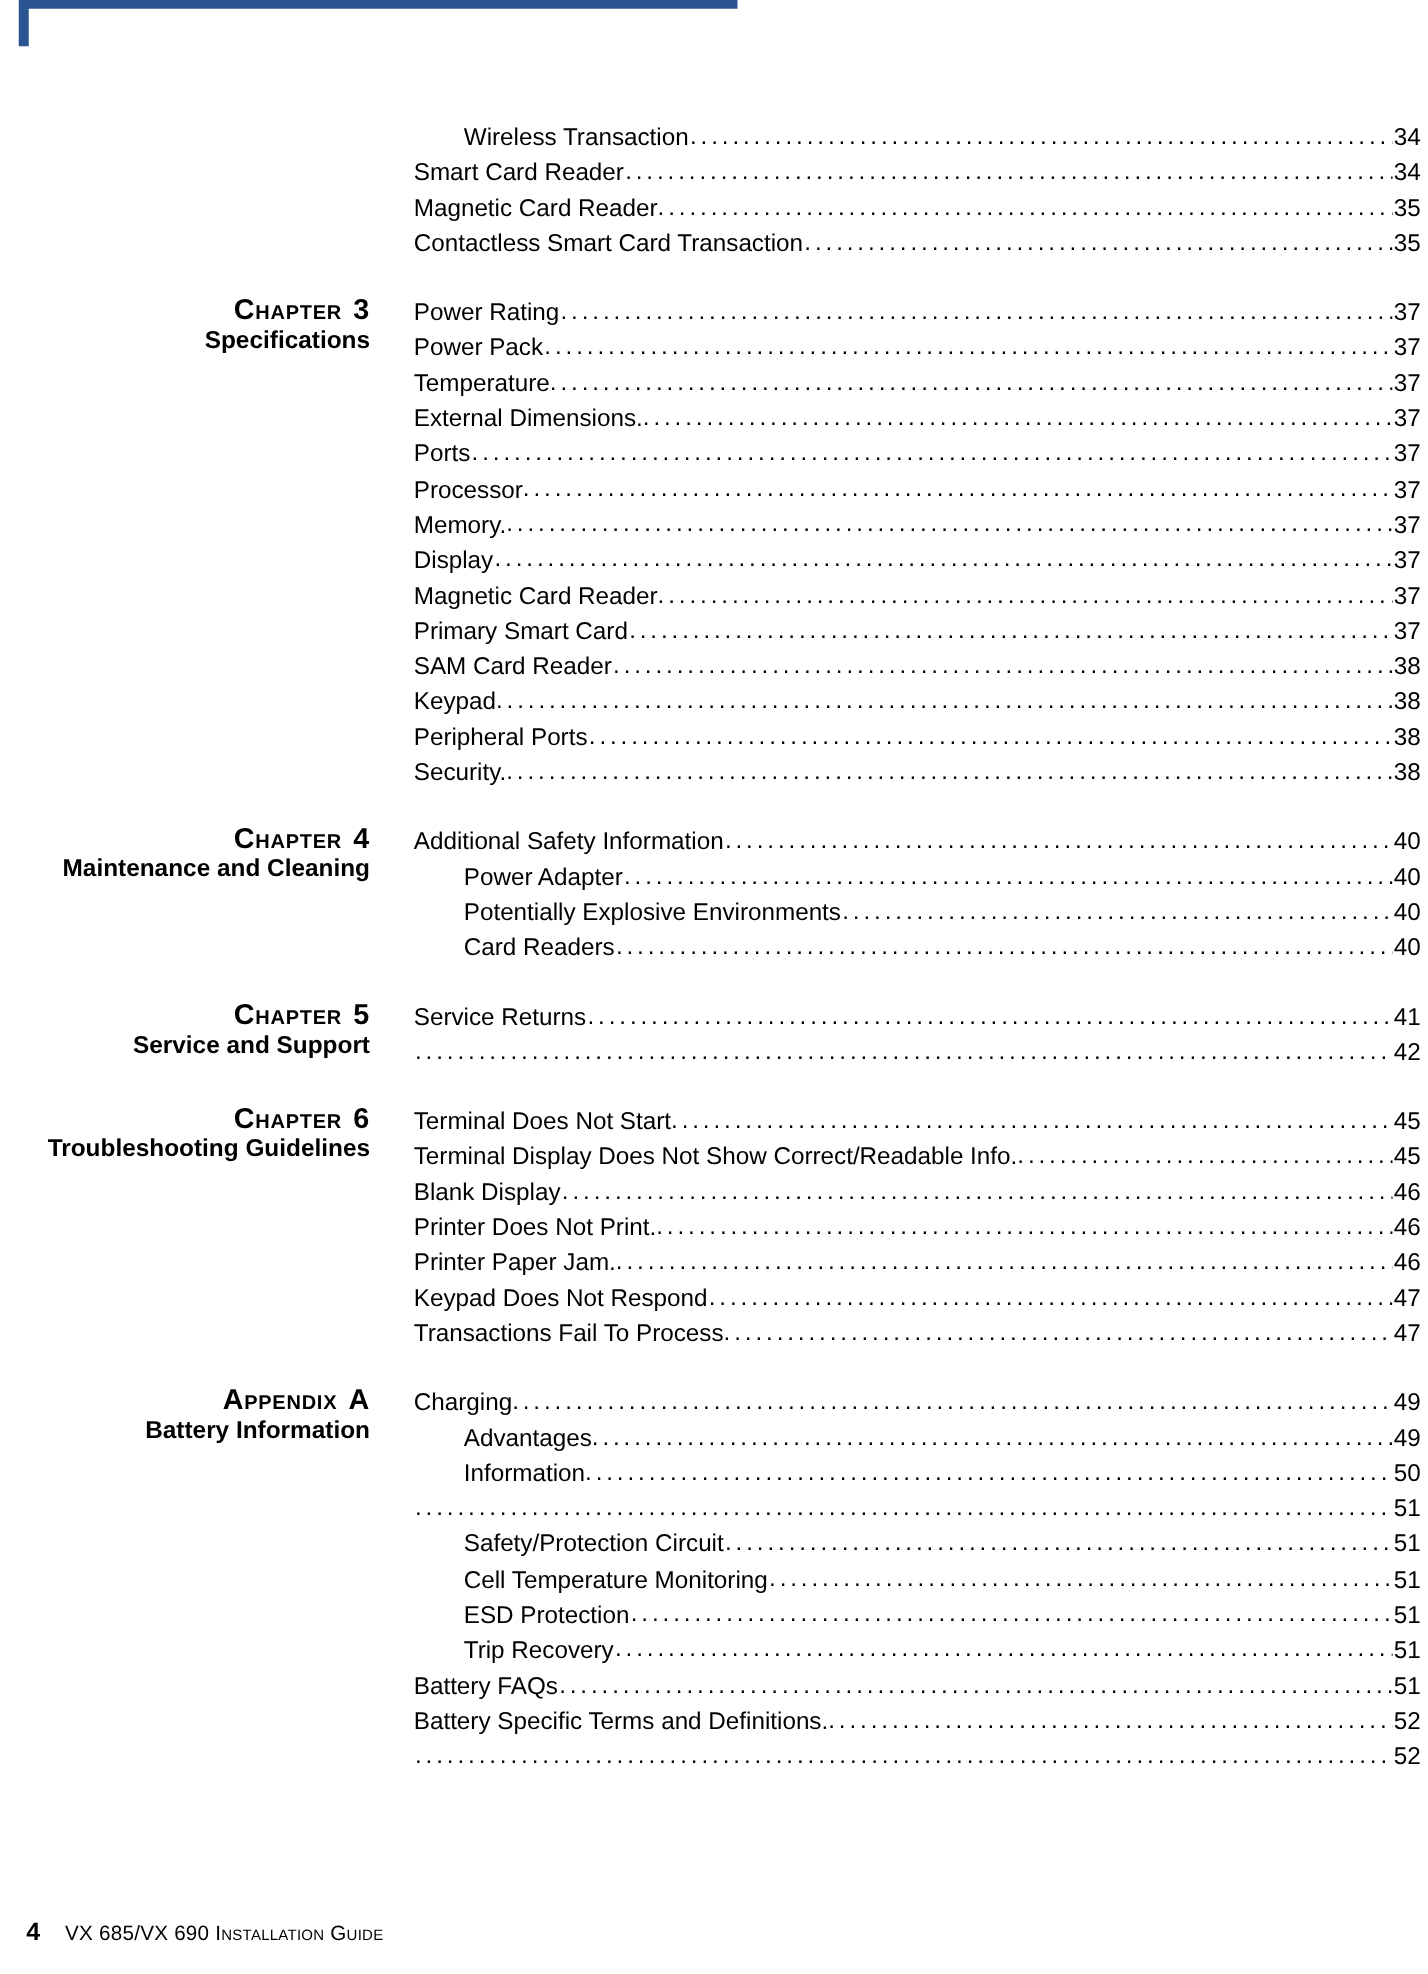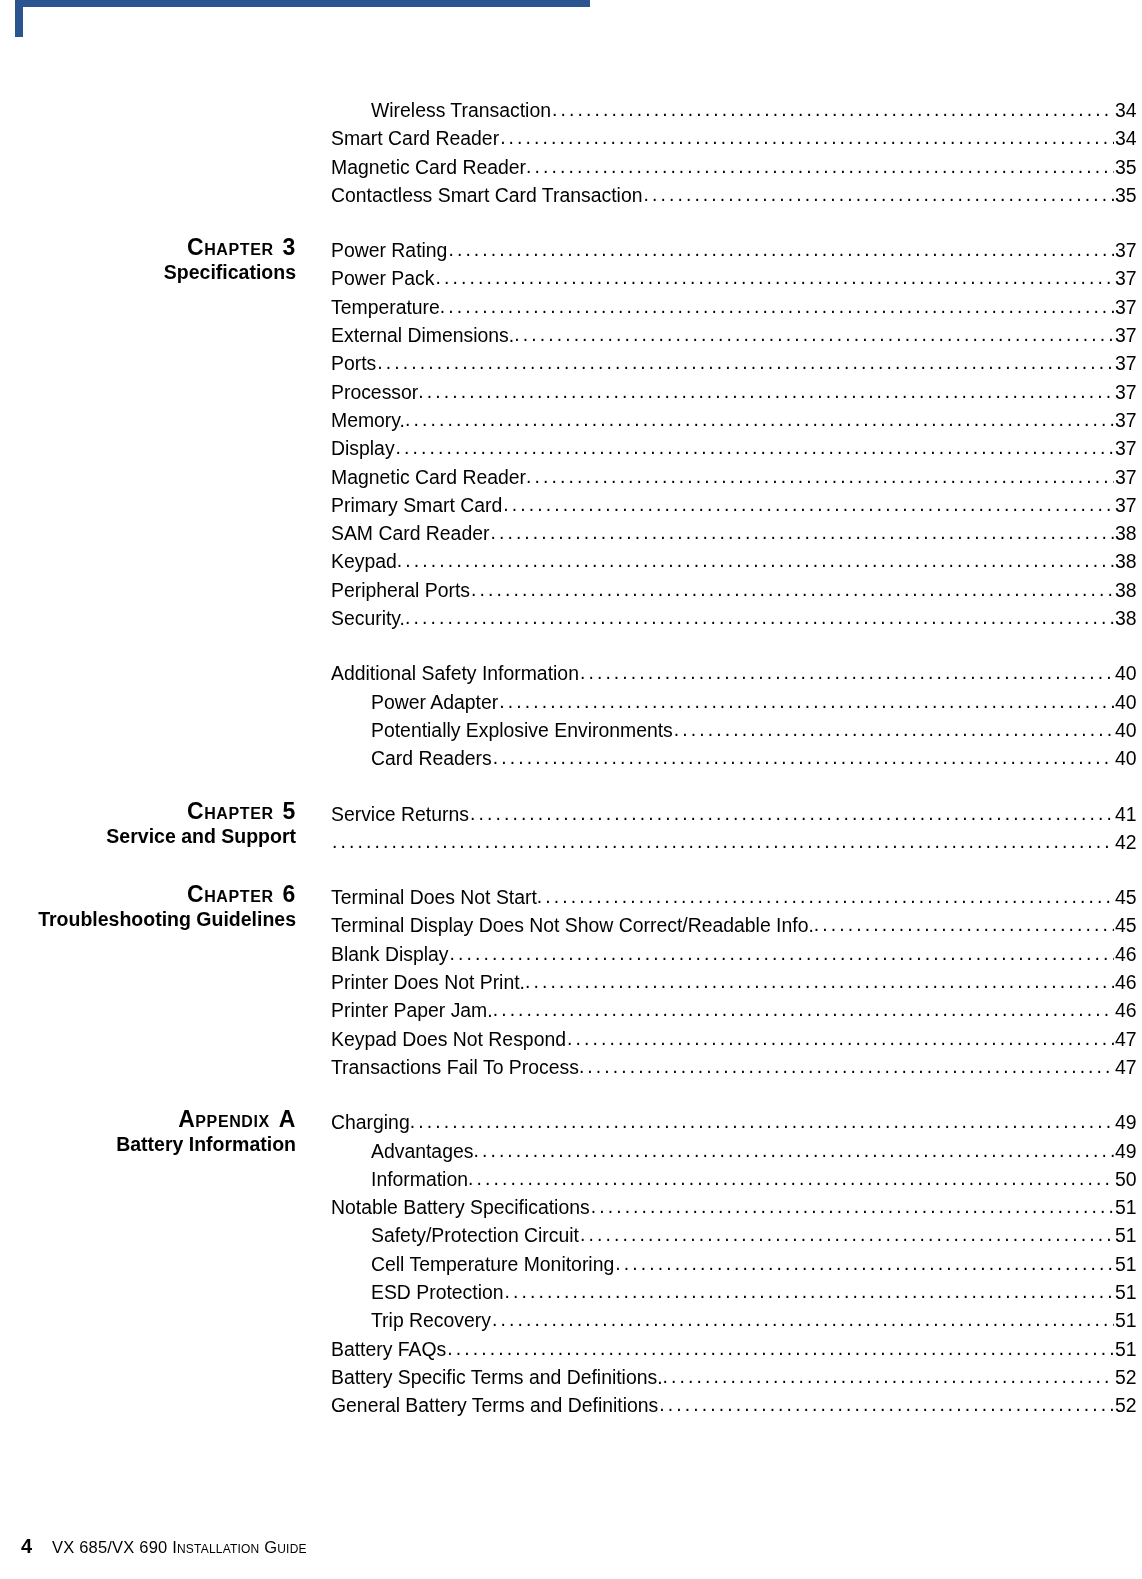--- a/index.html
+++ b/index.html
@@ -251,6 +251,10 @@
     </div>
     <div class="gap"></div>
     <div class="toc-group">
+      <div class="chapter-label">
+        <div class="chapter-kicker">Chapter<span class="num">4</span></div>
+        <div class="chapter-title">Maintenance and Cleaning</div>
+      </div>
       <div class="entries">
         <div class="entry">
           <span class="entry-label">Additional Safety Information</span>

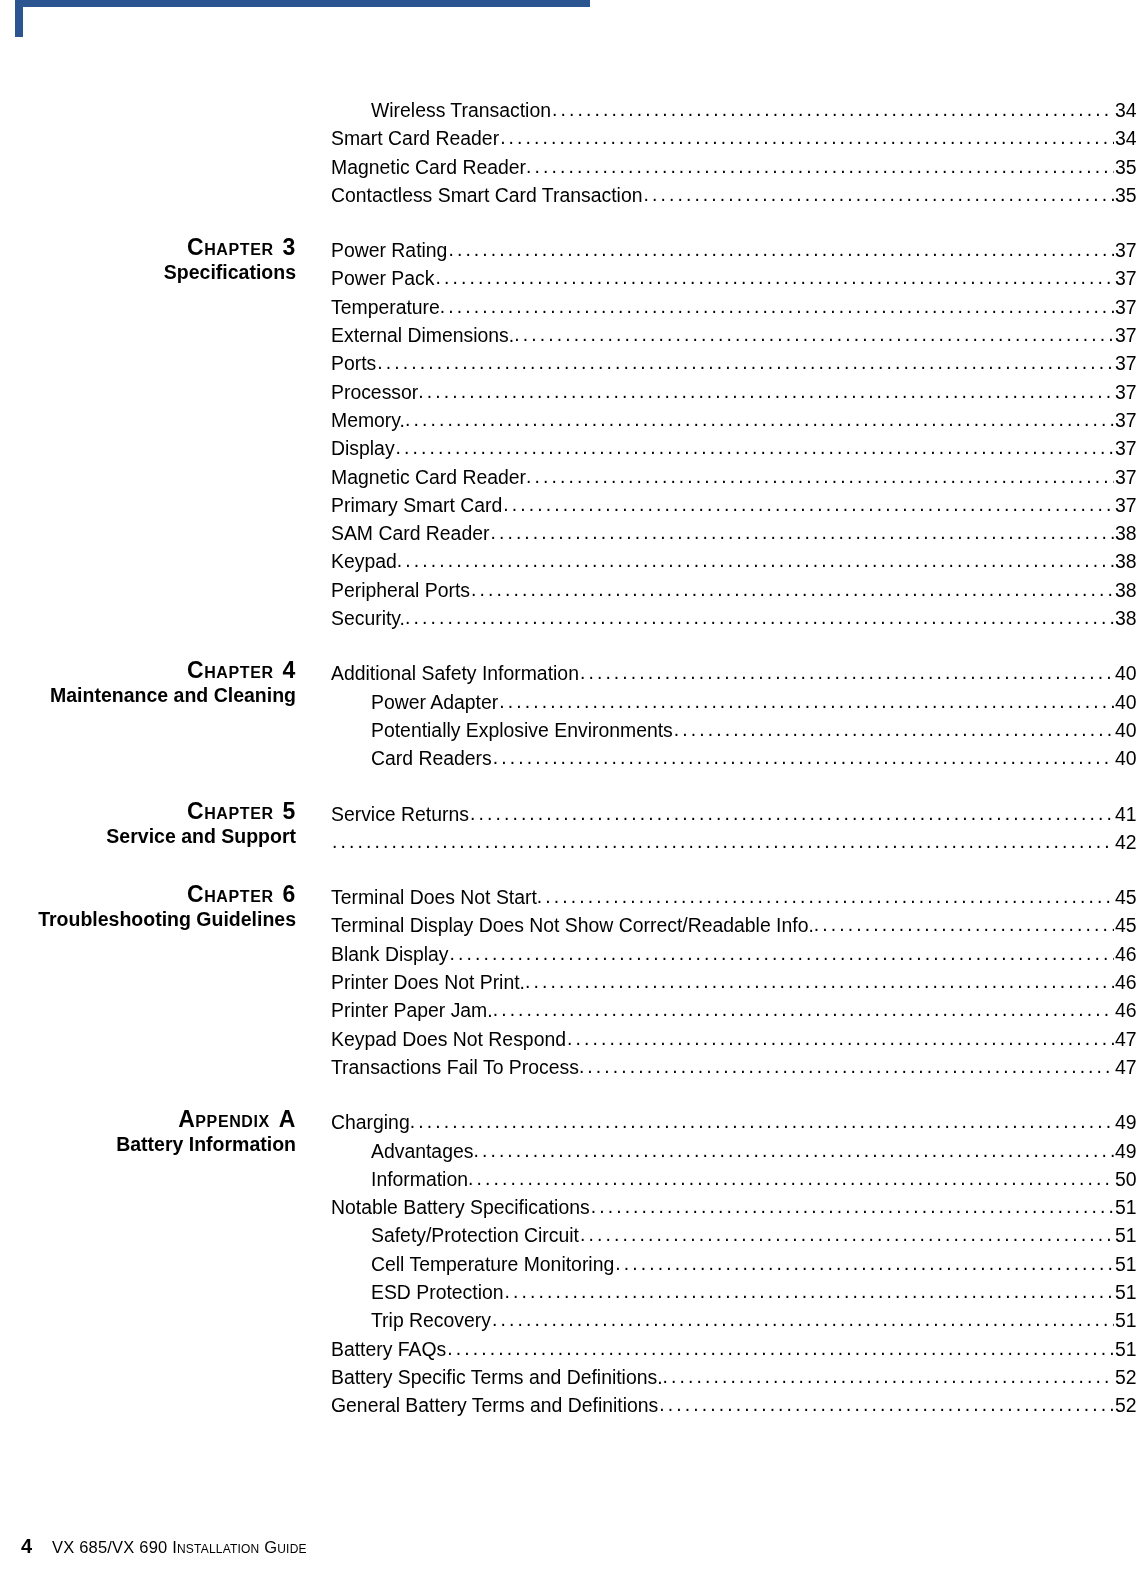--- a/index.html
+++ b/index.html
@@ -363,7 +363,6 @@
           <span class="entry-page">50</span>
         </div>
         <div class="entry">
-          <span class="entry-label">Notable Battery Specifications</span>
           <span class="entry-dots">.......................................................................................................................</span>
           <span class="entry-page">51</span>
         </div>

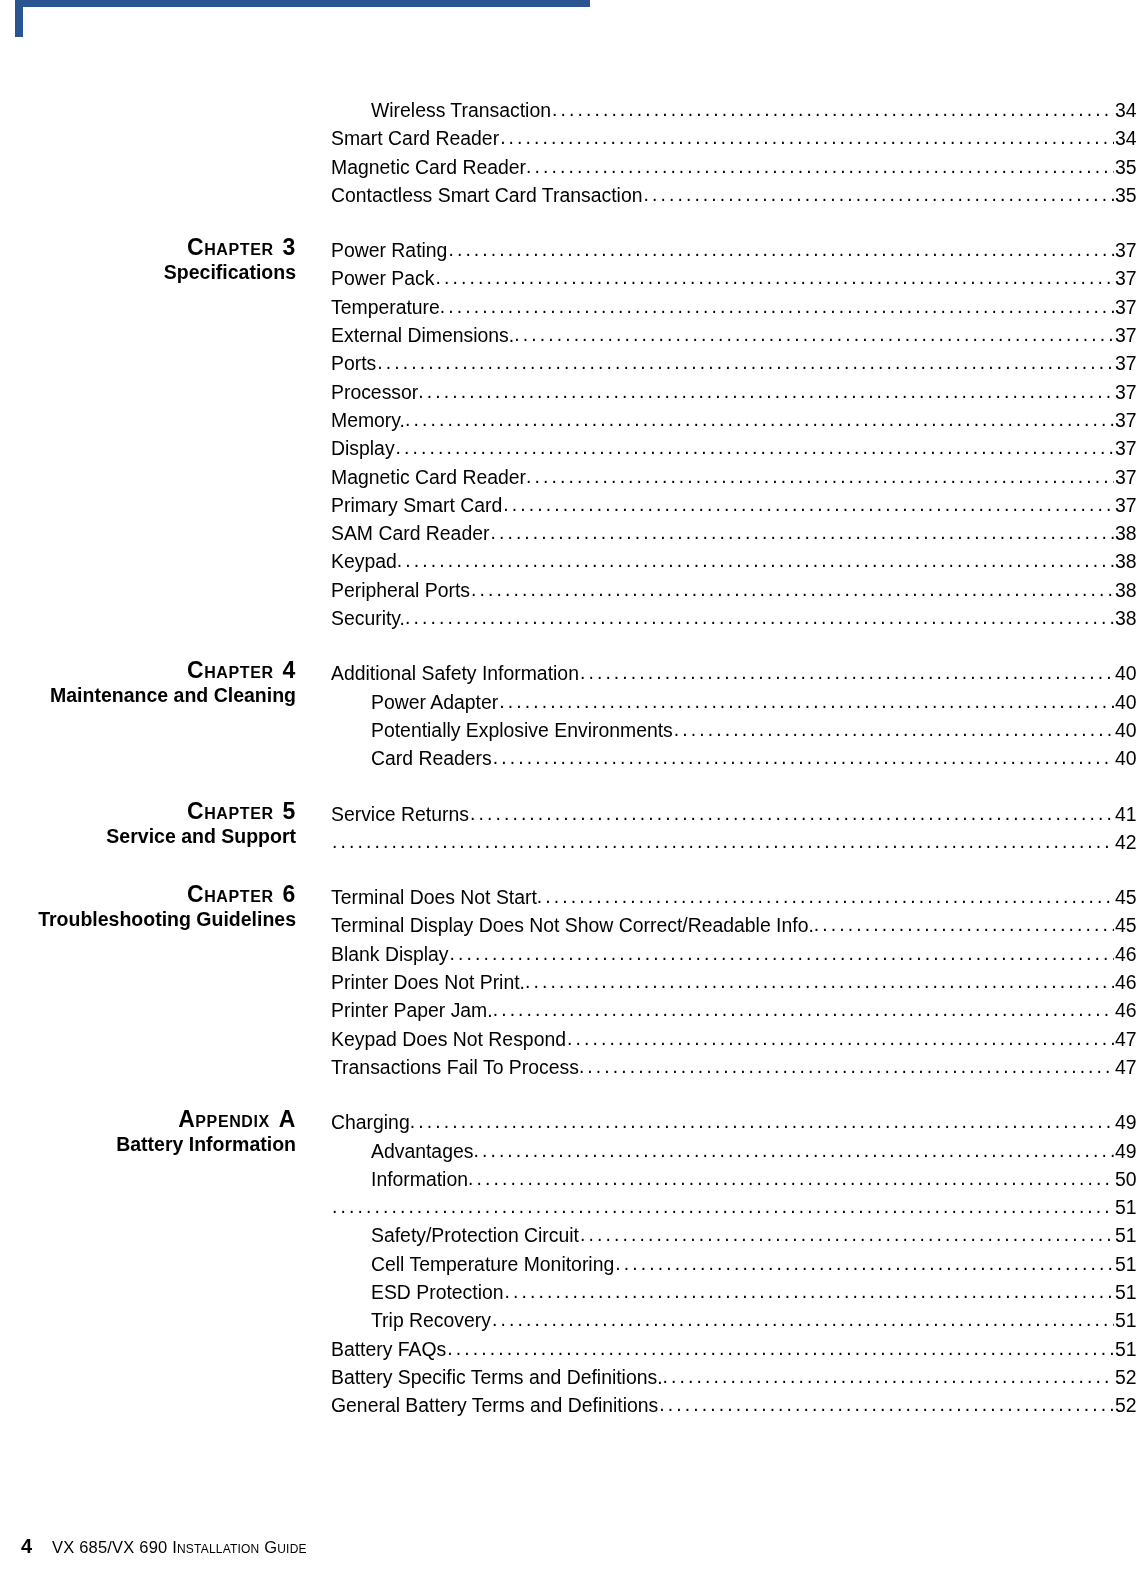--- a/index.html
+++ b/index.html
@@ -397,7 +397,6 @@
           <span class="entry-page">52</span>
         </div>
         <div class="entry">
-          <span class="entry-label">General Battery Terms and Definitions</span>
           <span class="entry-dots">.......................................................................................................................</span>
           <span class="entry-page">52</span>
         </div>

